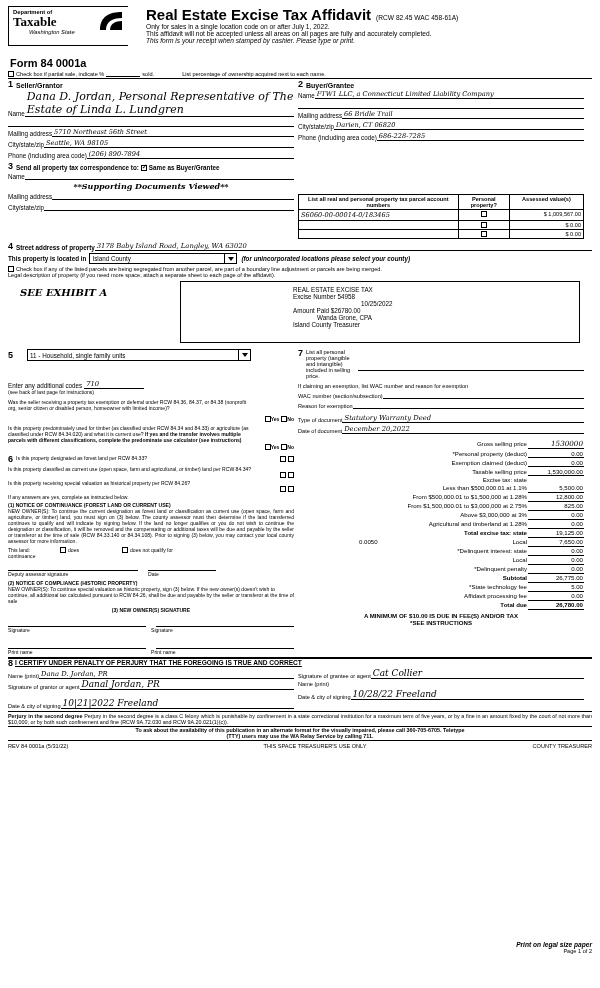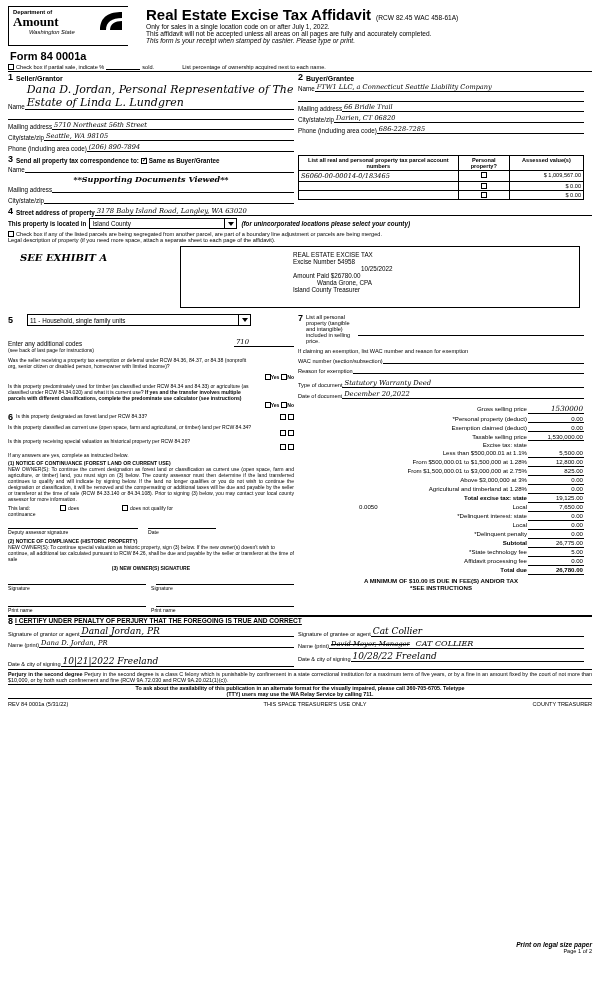--- a/index.html
+++ b/index.html
@@ -101,7 +101,7 @@
     <div style="width:130px;">
       <div class="logo">
         <div class="dept">Department of</div>
-        <div class="rev">Amount</div>
+        <div class="rev">Taxable</div>
         <div class="wash">Washington State</div>
         <svg class="shape" viewBox="0 0 26 22">
           <path d="M2 20 C2 6, 12 2, 24 2 L24 8 C14 8, 8 12, 8 20 Z" fill="#000"></path>

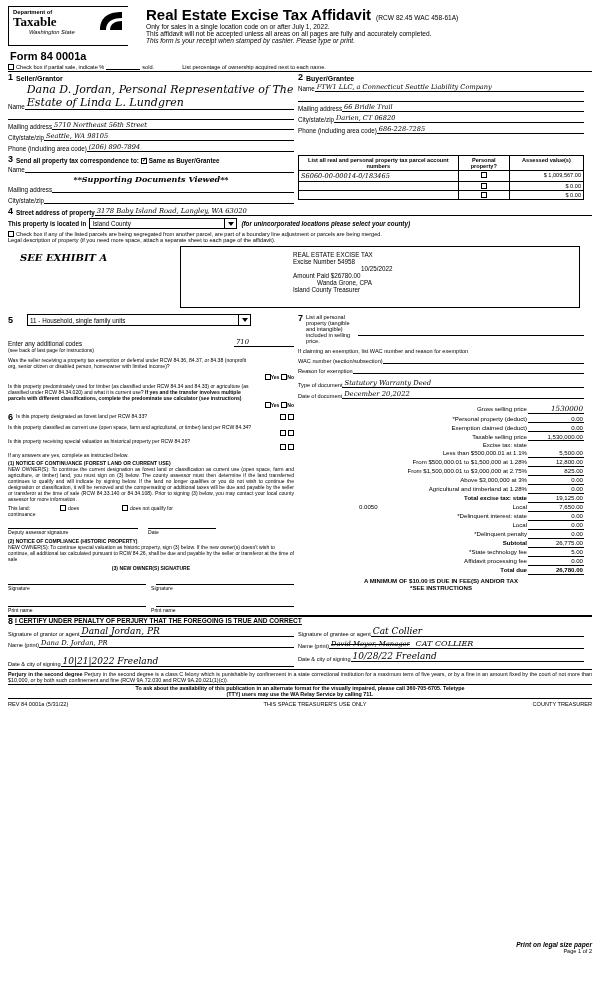--- a/index.html
+++ b/index.html
@@ -55,7 +55,7 @@
   .htext { padding-left:8px; flex:1; }
   .htitle { font-size:15px; font-weight:bold; font-family:"Liberation Sans", sans-serif; }
   .hsub { font-size:6.6px; }
-  .formno { font-size:11px; font-weight:bold; margin-top:4px; margin-left:2px;}
+  .formno { font-size:11px; font-weight:bold; margin-top:11px; margin-left:2px;}
 
   
   .cols { display:flex; }

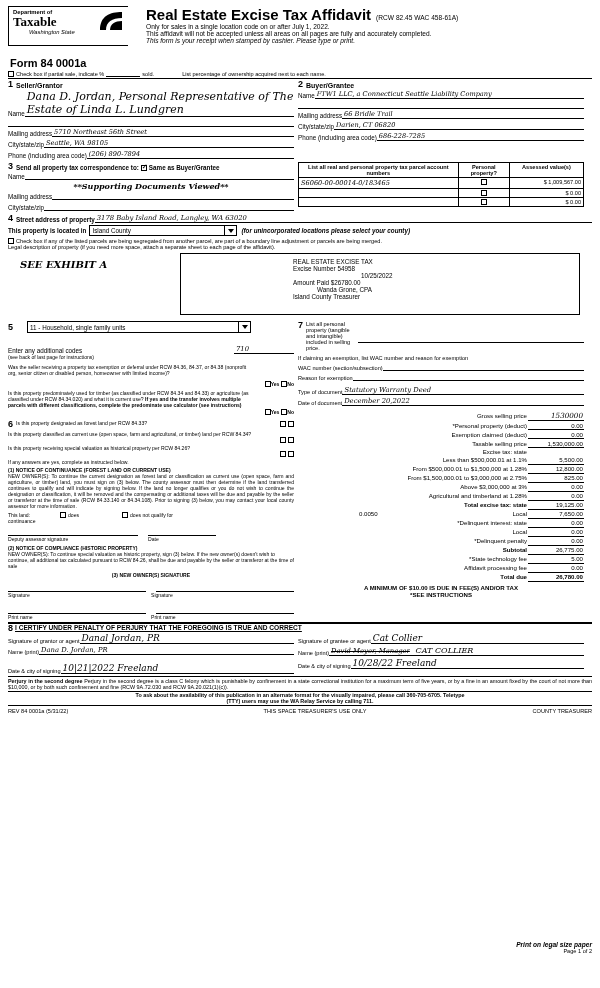--- a/index.html
+++ b/index.html
@@ -166,7 +166,7 @@
       </div>
       <div class="row" style="margin-top:1px;">
         <span class="lbl">Name</span>
-        <span class="fld hand" style="font-size:6.6px;">FTW1 LLC, a Connecticut Seattle Liability Company</span>
+        <span class="fld hand" style="font-size:6.6px;">FTW1 LLC, a Connecticut Limited Liability Company</span>
       </div>
       <div class="row" style="height:10px;">
           <span class="fld">&nbsp;</span>

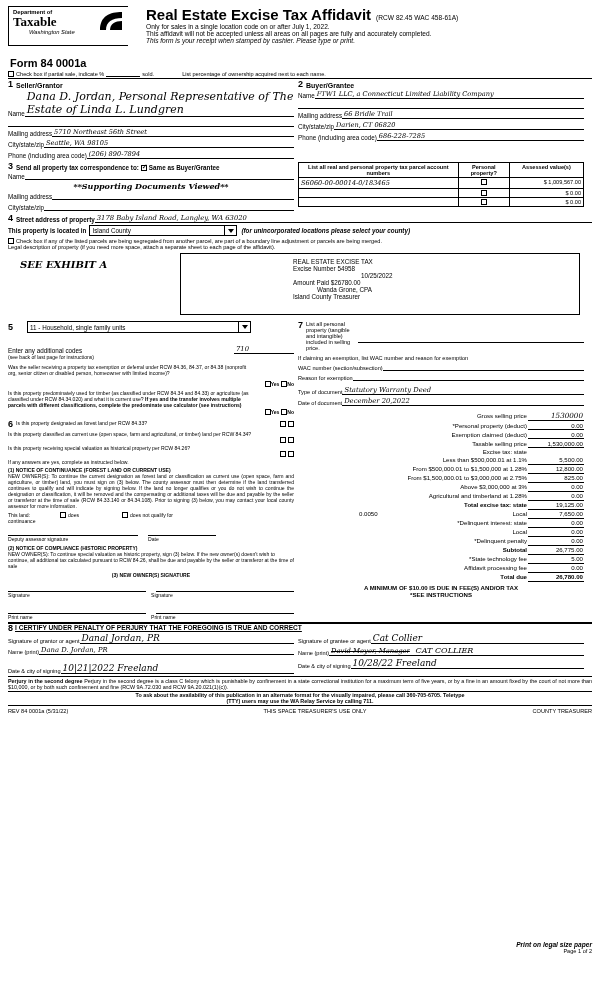--- a/index.html
+++ b/index.html
@@ -65,7 +65,7 @@
   .fld { border-bottom:1px solid #000; flex:1; padding-left:2px; }
   .lbl { white-space:nowrap; }
 
-  table.parcels { border-collapse:collapse; width:100%; font-size:5.6px; }
+  table.parcels { border-collapse:collapse; width:100%; font-size:5.6px;margin-top:32px; }
   table.parcels td, table.parcels th { border:1px solid #000; padding:1px 2px; vertical-align:top; }
 
   .stamp {

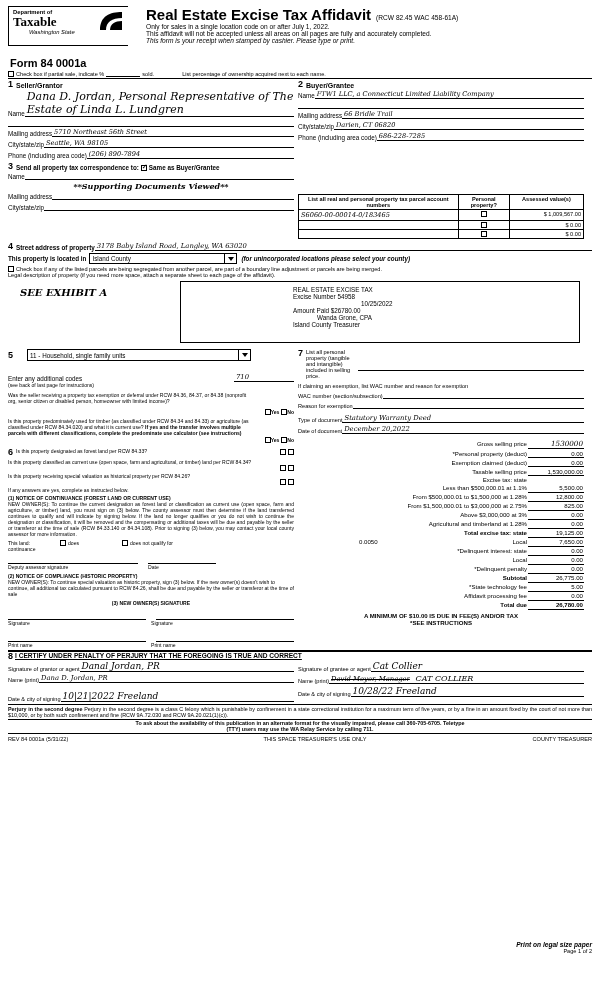--- a/index.html
+++ b/index.html
@@ -294,7 +294,7 @@
             </span>
         </span>
       </div>
-      <div class="row" style="margin-top:12px;justify-content:space-between;">
+      <div class="row" style="margin-top:19px;">
         <span>Enter any additional codes</span>
         <span class="fld hand" style="max-width:60px;font-size:6.8px;margin-left:2px;">710</span>
       </div>

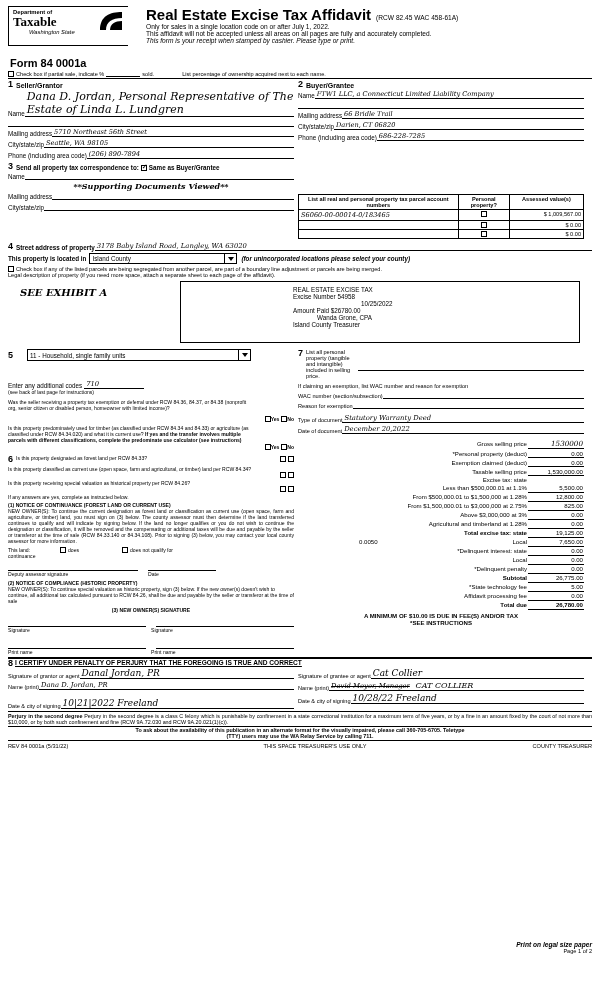--- a/index.html
+++ b/index.html
@@ -507,13 +507,13 @@
   </div>
   <div class="cols" style="margin-top:0;">
     <div class="colL">
+      <div class="row" style="margin-top:2px;">
+        <span class="sm" style="white-space:nowrap;">Name (print)</span>
+        <span class="fld hand" style="font-size:6.8px;">Dana D. Jordan, PR</span>
+      </div>
       <div class="row">
         <span class="sm" style="white-space:nowrap;">Signature of grantor or agent</span>
         <span class="fld hand" style="font-size:9px;">Danal Jordan, PR</span>
-      </div>
-      <div class="row" style="margin-top:2px;">
-        <span class="sm" style="white-space:nowrap;">Name (print)</span>
-        <span class="fld hand" style="font-size:6.8px;">Dana D. Jordan, PR</span>
       </div>
       <div class="row" style="margin-top:8px;">
         <span class="sm" style="white-space:nowrap;">Date &amp; city of signing</span>

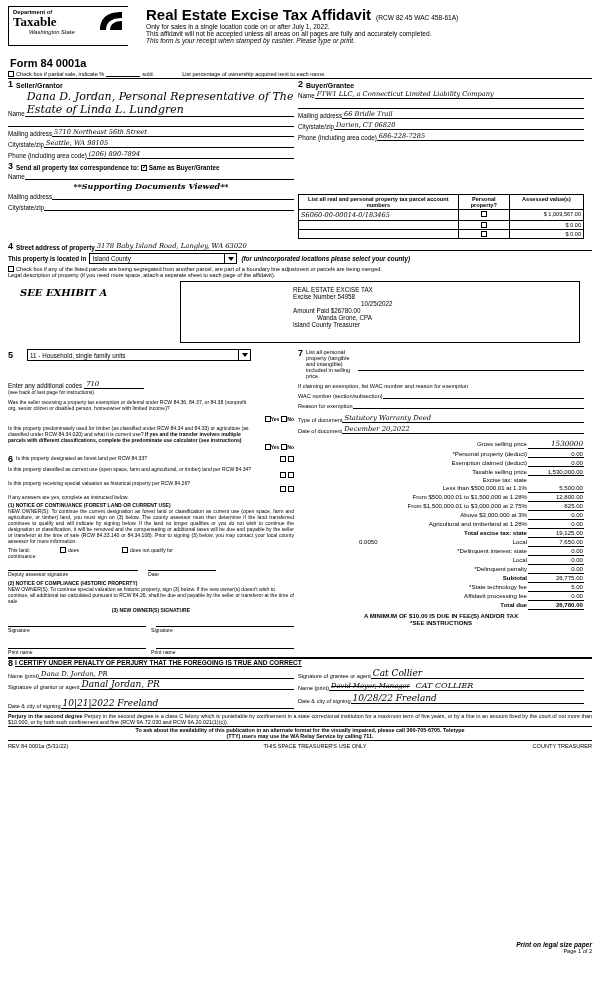--- a/index.html
+++ b/index.html
@@ -527,10 +527,6 @@
       </div>
       <div class="row" style="margin-top:2px;">
         <span class="sm" style="white-space:nowrap;">Name (print)</span>
-        <span class="fld" style="position:relative;">
-          <span class="hand" style="font-size:6.8px;text-decoration:line-through;">David Meyer, Manager</span>
-          <span class="hand" style="font-size:8px;margin-left:4px;">CAT COLLIER</span>
-        </span>
       </div>
       <div class="row" style="margin-top:2px;">
         <span class="sm" style="white-space:nowrap;">Date &amp; city of signing</span>

